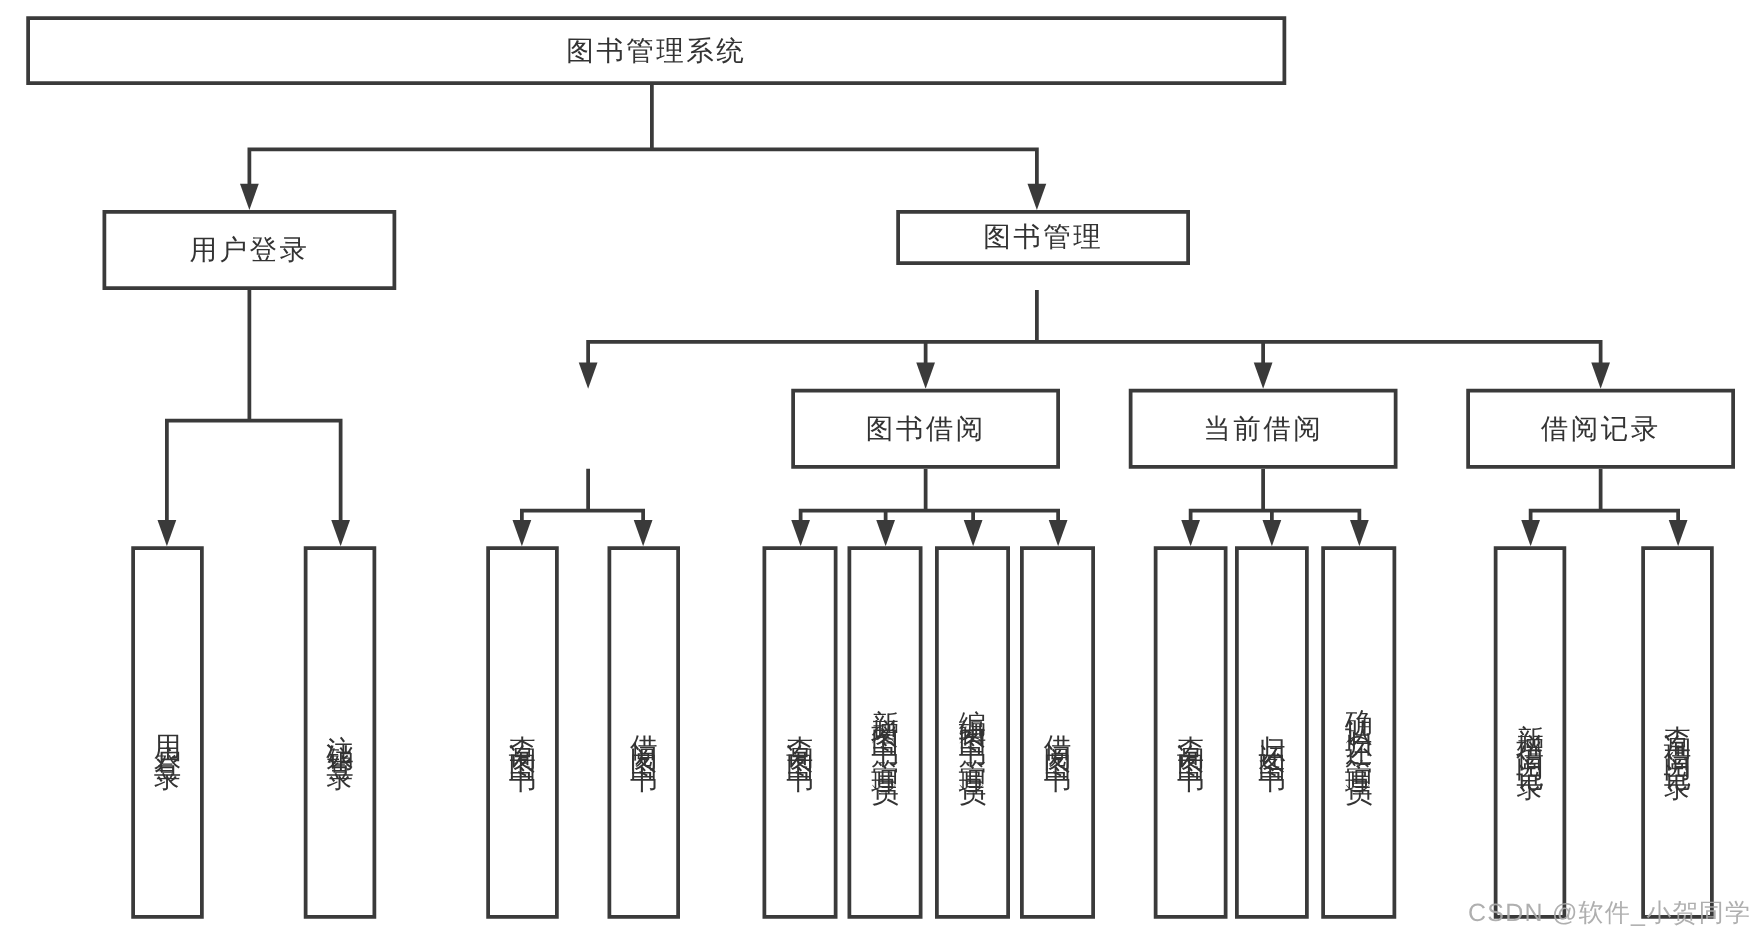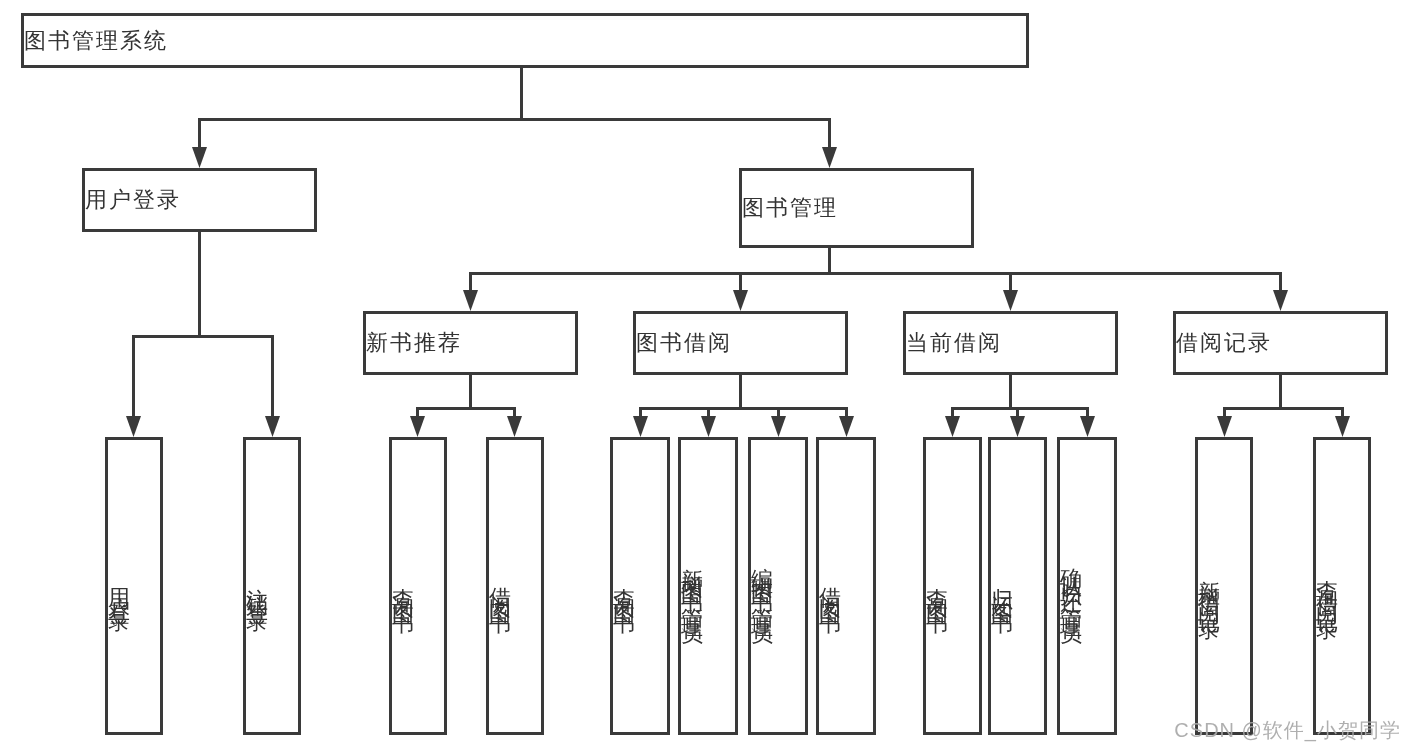--- a/index.html
+++ b/index.html
@@ -18,7 +18,7 @@
   .connectors .ah{fill:var(--line);stroke:none;}
   .box{
     position:absolute;box-sizing:border-box;border:3px solid var(--line);
-    background:#fff;display:flex;align-items:center;
+    background:#fff;display:flex;align-items:center;justify-content:center;
     color:var(--text);z-index:2;
   }
   .box.h span{font-size:22px;letter-spacing:2px;white-space:nowrap;}

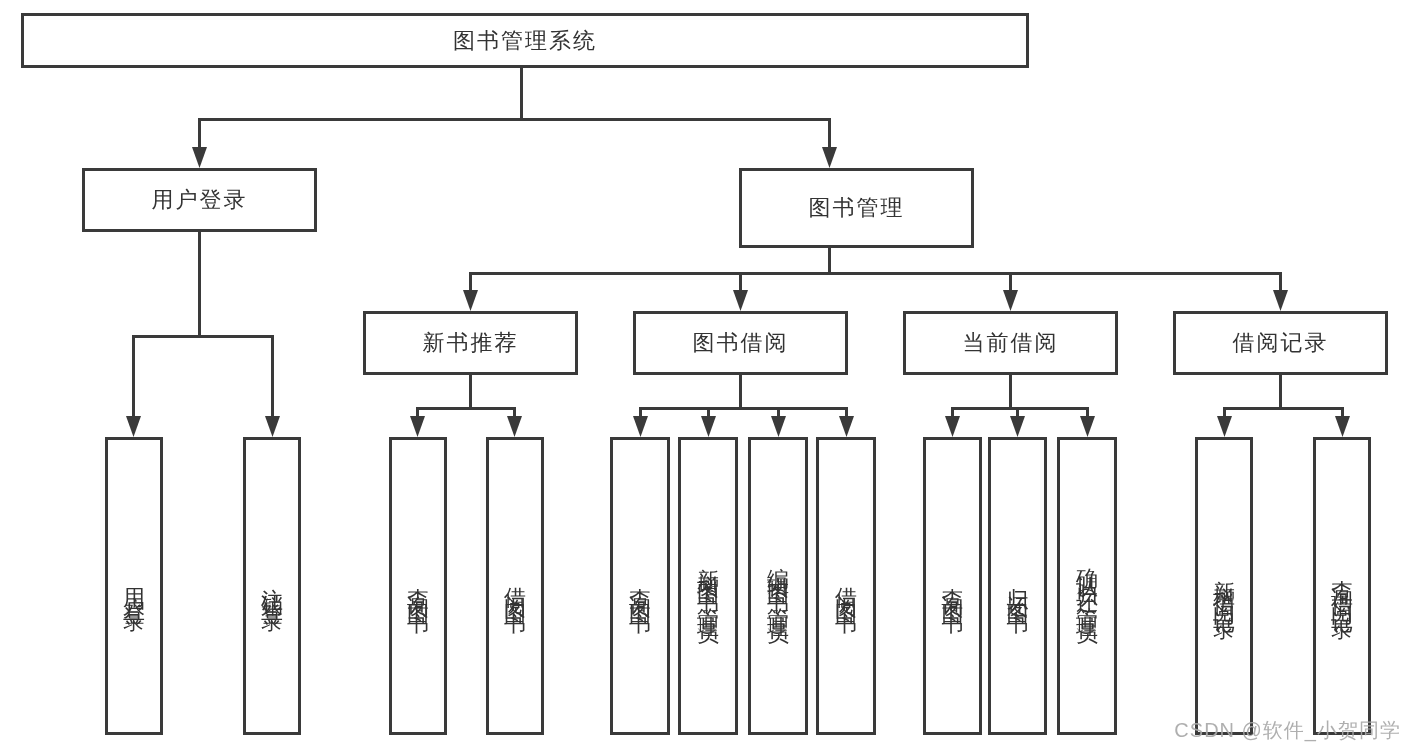--- a/index.html
+++ b/index.html
@@ -78,7 +78,7 @@
   <div class="box h" style="left:82px;top:168px;width:235px;height:64px">
     <span>用户登录</span>
   </div>
-  <div class="box h" style="left:739px;top:168px;width:235px;height:80px">
+  <div class="box h" style="left:717px;top:168px;width:235px;height:44px">
     <span>图书管理</span>
   </div>
 

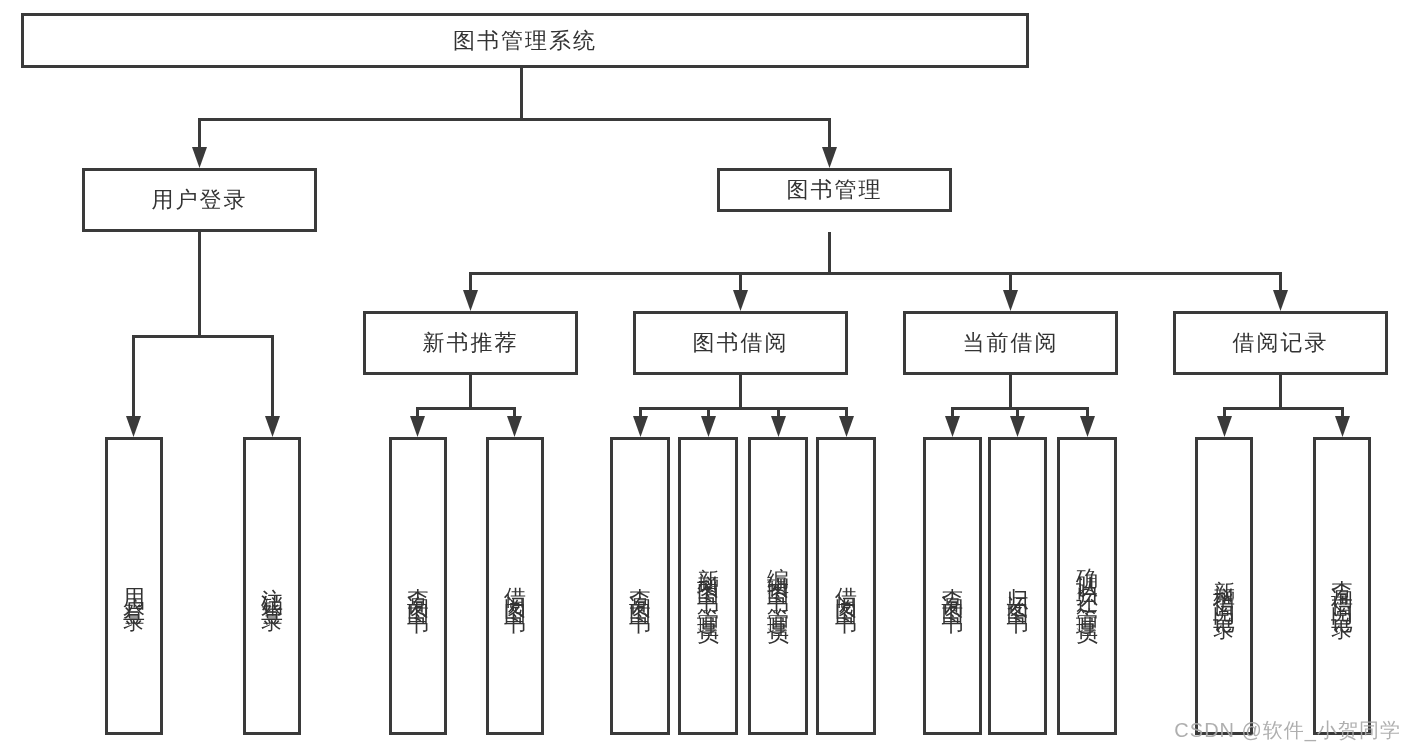--- a/index.html
+++ b/index.html
@@ -82,9 +82,6 @@
     <span>图书管理</span>
   </div>
 
-  <div class="box h" style="left:363px;top:311px;width:215px;height:64px">
-    <span>新书推荐</span>
-  </div>
   <div class="box h" style="left:903px;top:311px;width:215px;height:64px">
     <span>当前借阅</span>
   </div>

